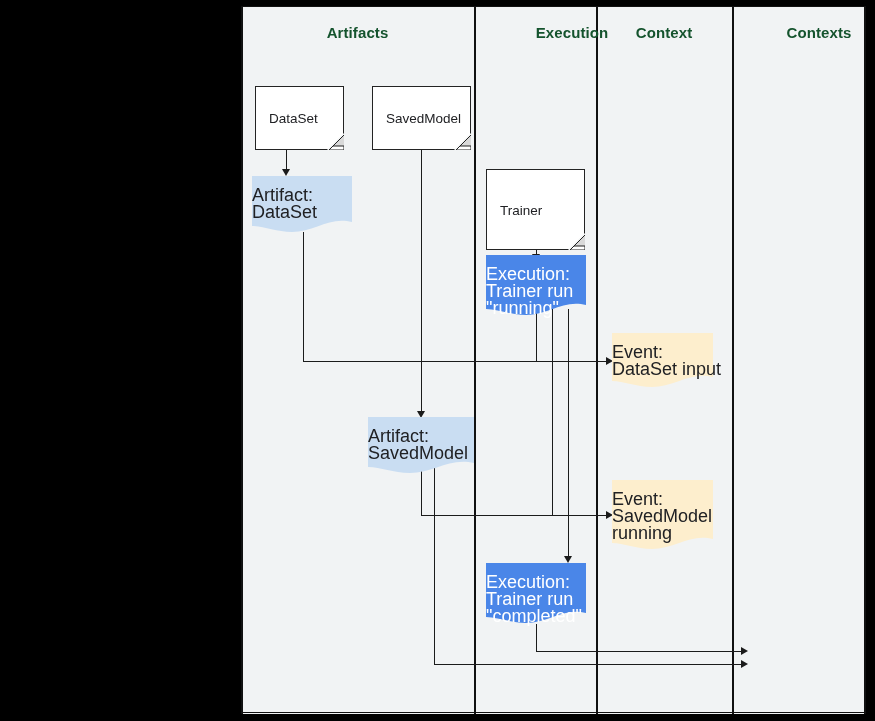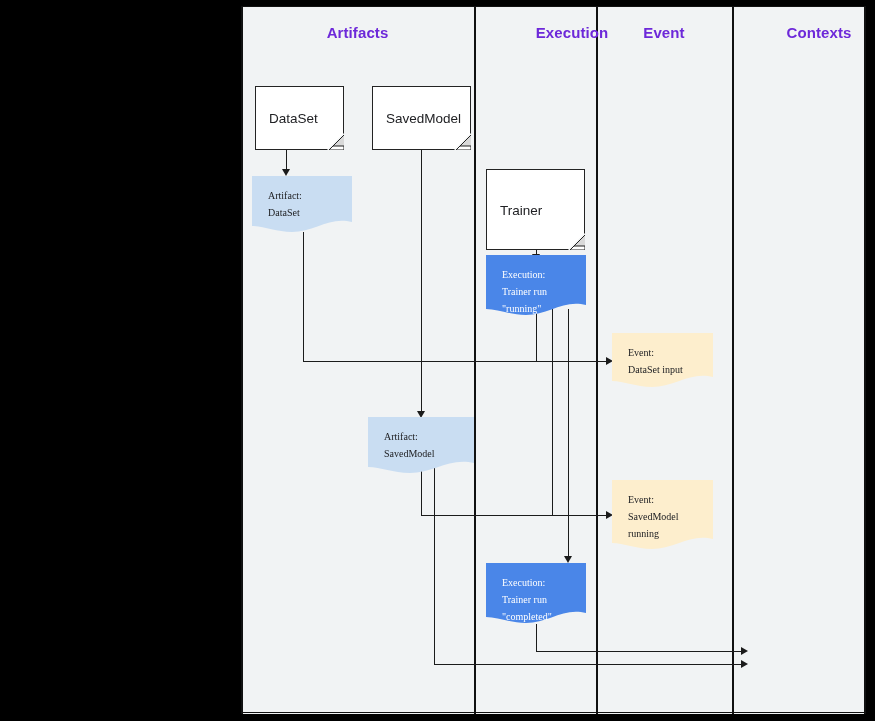--- a/index.html
+++ b/index.html
@@ -19,7 +19,7 @@
   
   .lane-title{
     position:absolute;top:18px;text-align:center;
-    font-size:15px;font-weight:bold;color:#6d28d9;
+    font-size:15px;font-weight:bold;color:#14532d;
     letter-spacing:.1px;
   }
   .hdr-rule{position:absolute;height:1.4px;background:#111;}

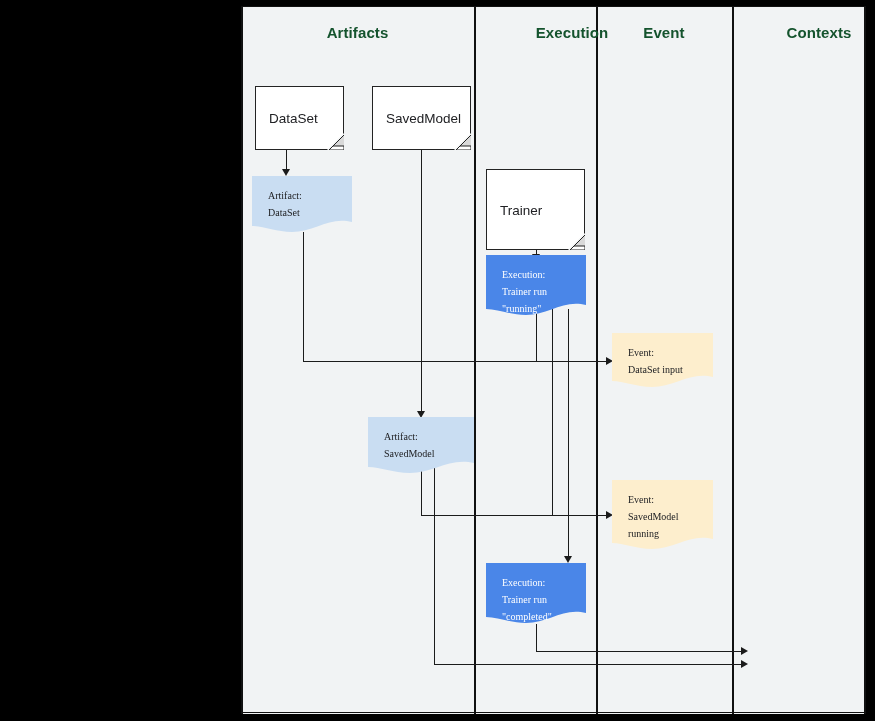--- a/index.html
+++ b/index.html
@@ -72,7 +72,7 @@
 
     <div class="lane-title" style="left:0px;width:233px;">Artifacts</div>
     <div class="lane-title" style="left:233px;width:122px;margin-left:37px;">Execution</div>
-    <div class="lane-title" style="left:355px;width:136px;">Event</div>
+    <div class="lane-title" style="left:355px;width:136px;">Context</div>
     <div class="lane-title" style="left:491px;width:132px;margin-left:21px;">Contexts</div>
 
     <div class="vline" style="left:45px;top:144px;height:22px;"></div>

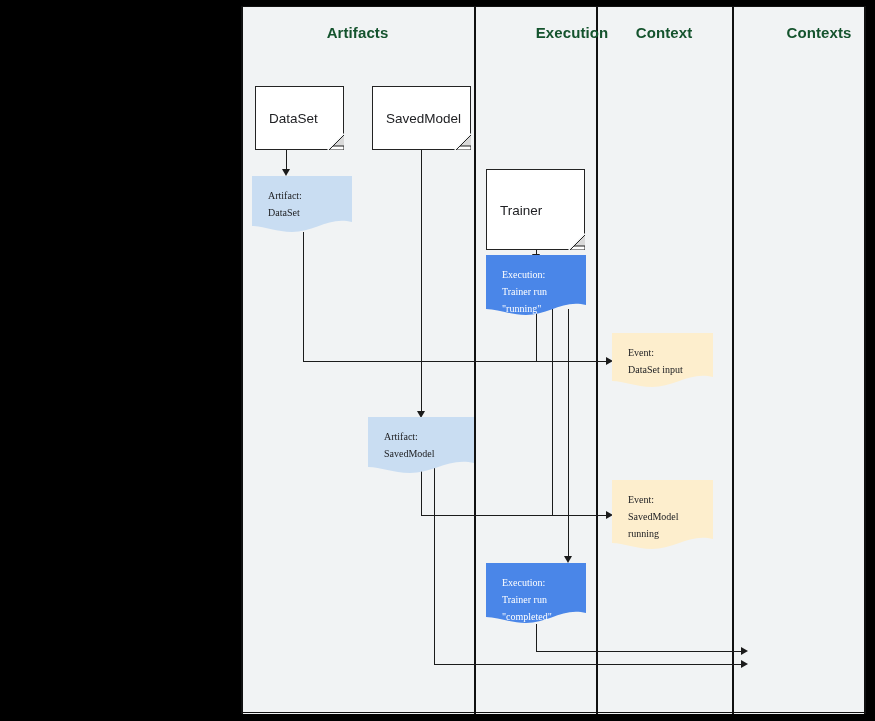--- a/index.html
+++ b/index.html
@@ -49,8 +49,8 @@
   .doc{position:absolute;}
   .doc svg{position:absolute;left:0;top:0;display:block;}
   .doc .txt{
-    position:absolute;left:16px;top:11px;right:8px;
-    font-size:10px;line-height:17px;font-family:Liberation Serif, serif;
+    position:absolute;left:0;top:11px;right:8px;
+    font-size:18px;line-height:17px;
   }
   .doc .txt span{display:block;white-space:nowrap;}
   .t-dark{color:#202124;}

